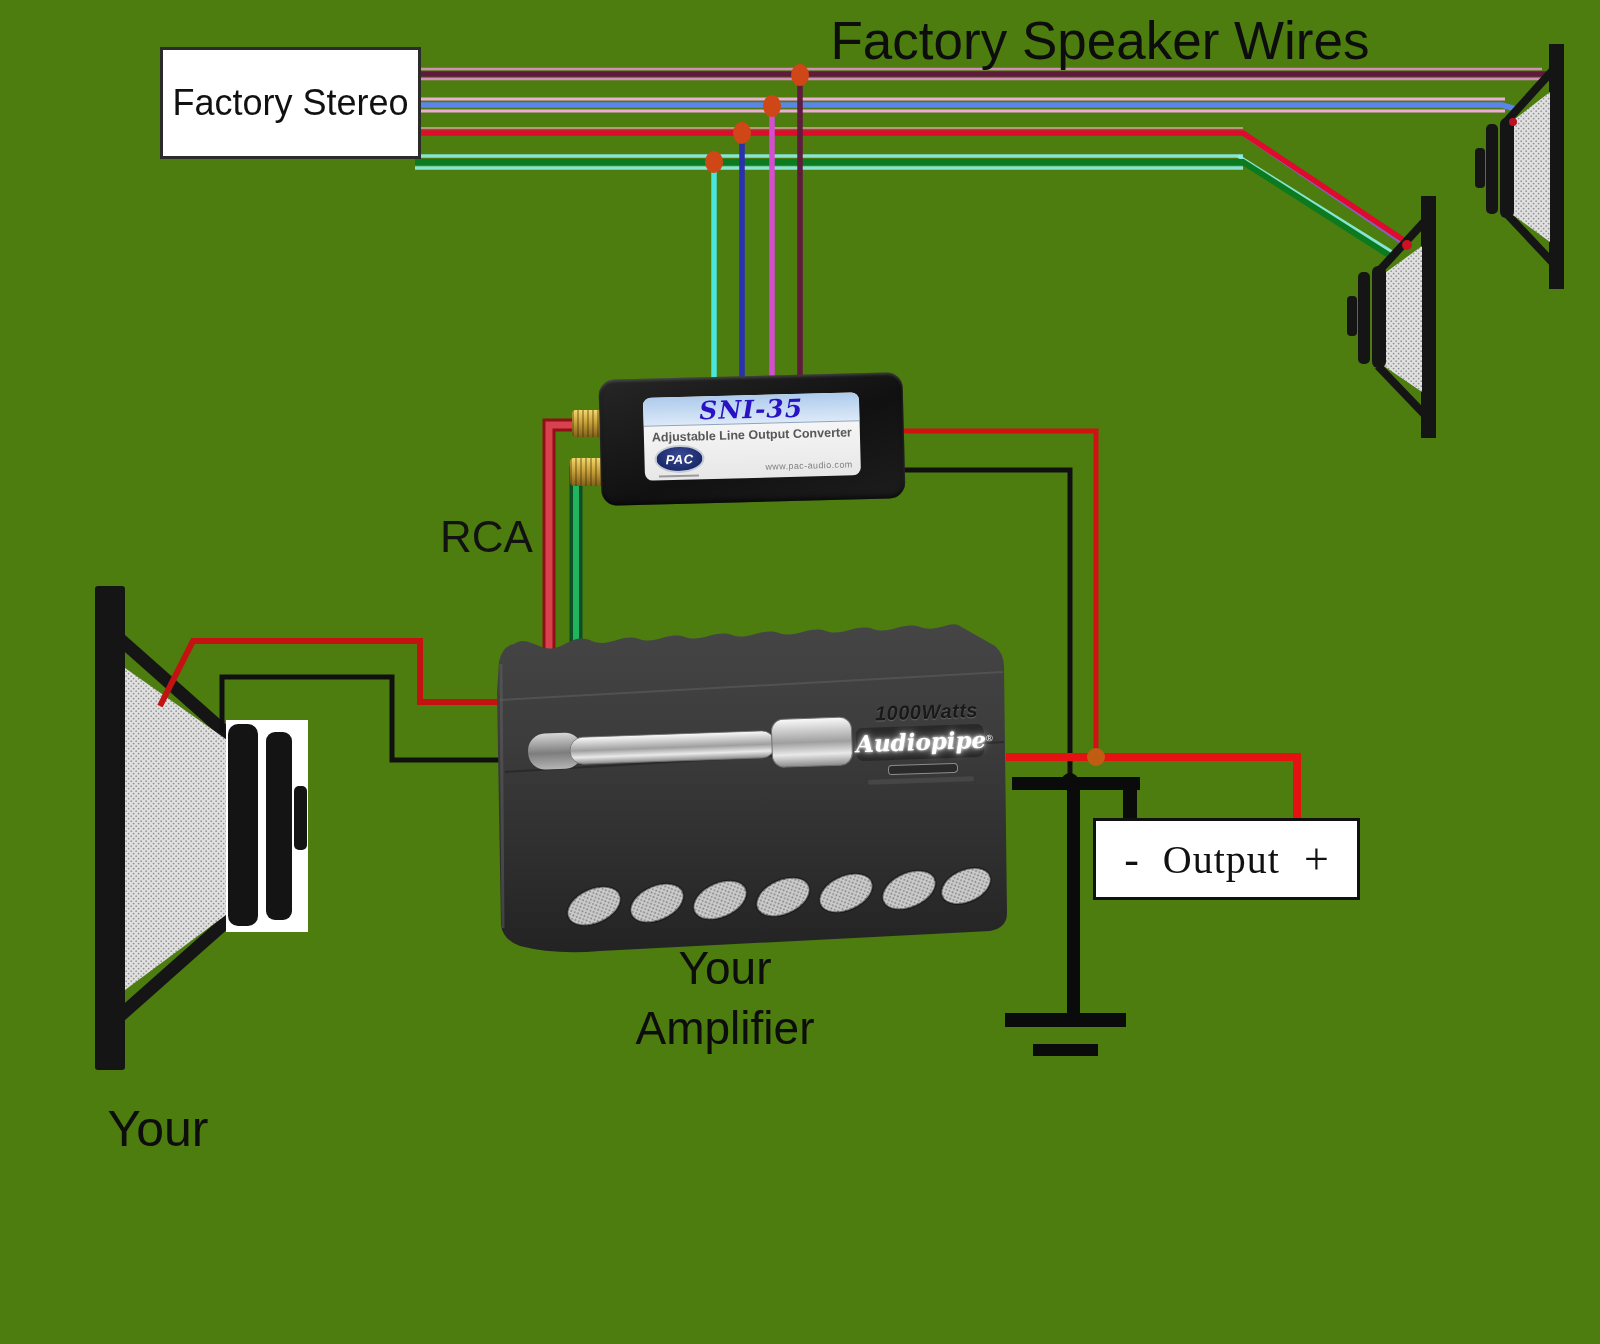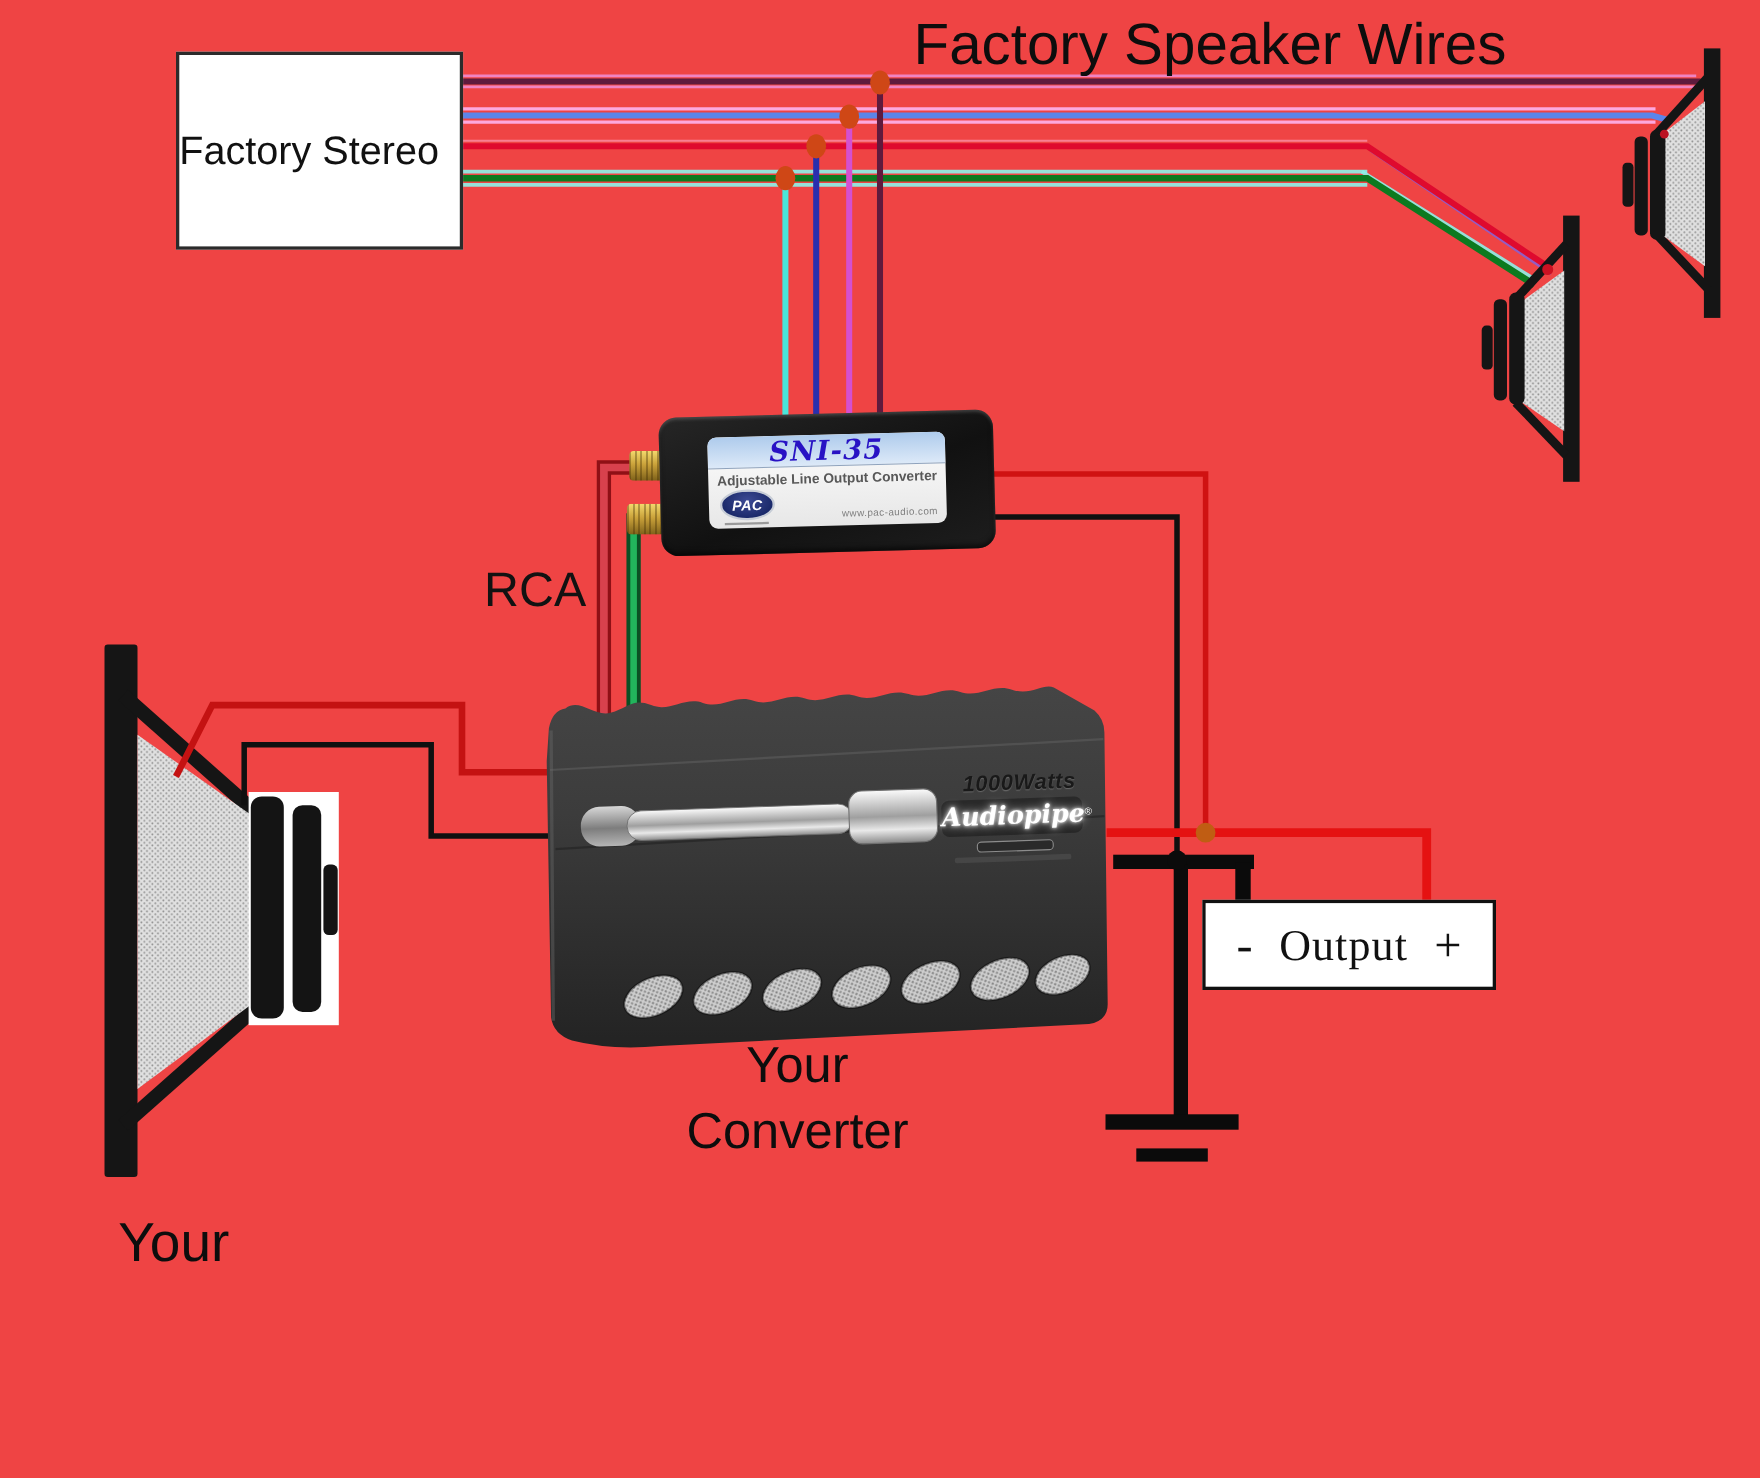--- a/index.html
+++ b/index.html
@@ -3,7 +3,7 @@
 <meta charset="utf-8">
 <style>
   html,body{margin:0;padding:0;background:#fff;}
-  #stage{position:relative;width:1600px;height:1344px;background:#ef4444;overflow:hidden;
+  #stage{position:relative;width:1600px;height:1344px;background:#4d7c0f;overflow:hidden;
          font-family:"Liberation Sans",sans-serif;}
   #wires-svg{position:absolute;left:0;top:0;z-index:1;}
   .boxlabel{position:absolute;z-index:3;box-sizing:border-box;}

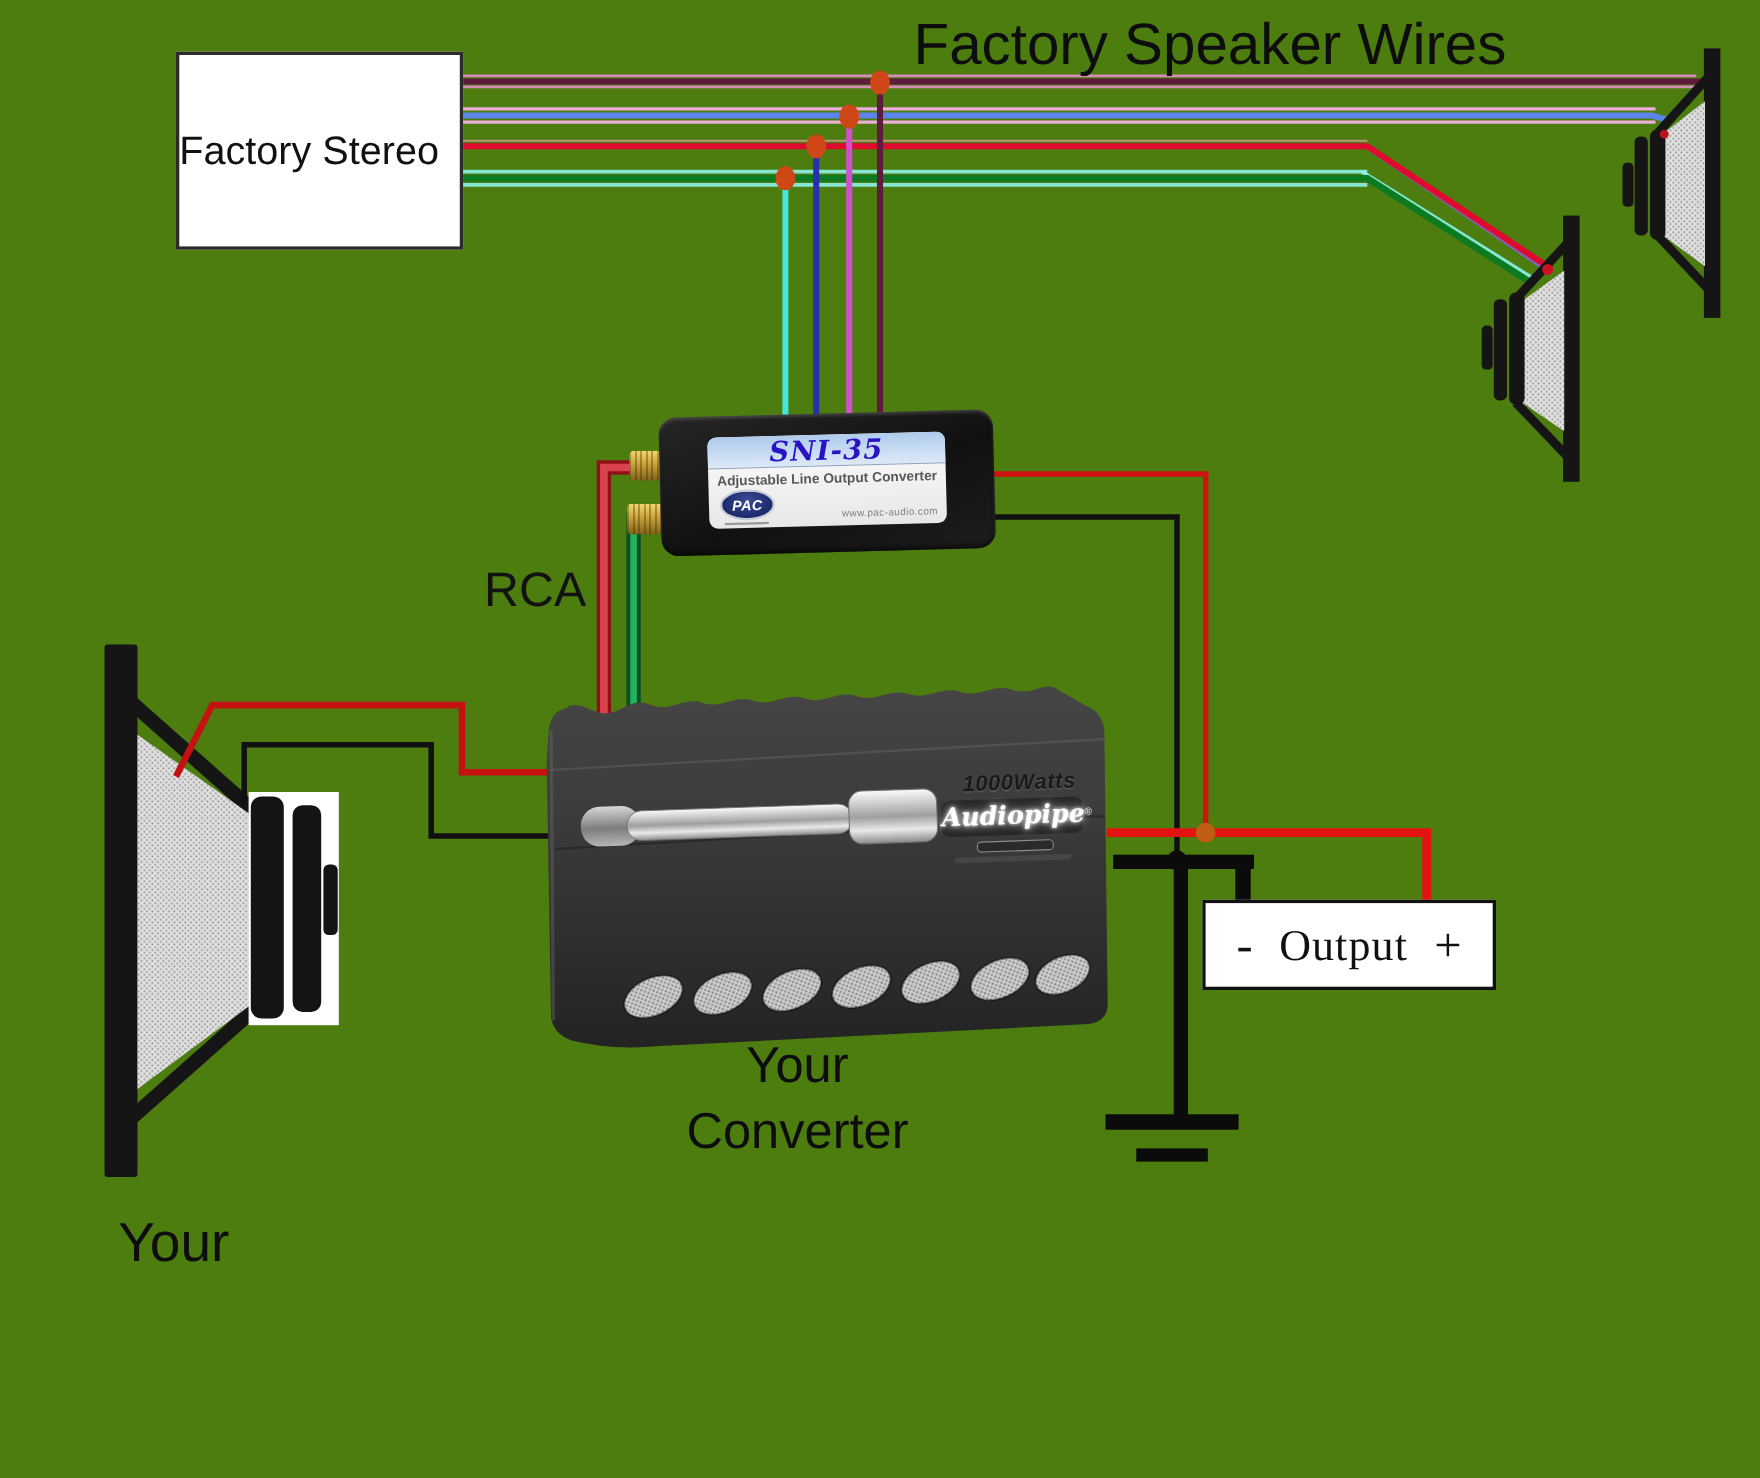--- a/index.html
+++ b/index.html
@@ -8,8 +8,8 @@
   #wires-svg{position:absolute;left:0;top:0;z-index:1;}
   .boxlabel{position:absolute;z-index:3;box-sizing:border-box;}
 
-  .stereo-box{left:160px;top:47px;width:261px;height:180px;background:#fff;
-    border:3px solid #2b2b2b;display:flex;align-items:center;justify-content:flex-start;}
+  .stereo-box{left:160px;top:47px;width:261px;height:112px;background:#fff;
+    border:3px solid #2b2b2b;display:flex;align-items:center;justify-content:center;}
   .stereo-box span{font-size:36px;color:#111;}
 
   .title{left:780px;top:10px;width:640px;text-align:center;font-size:53px;color:#0d0d0d;z-index:3;}

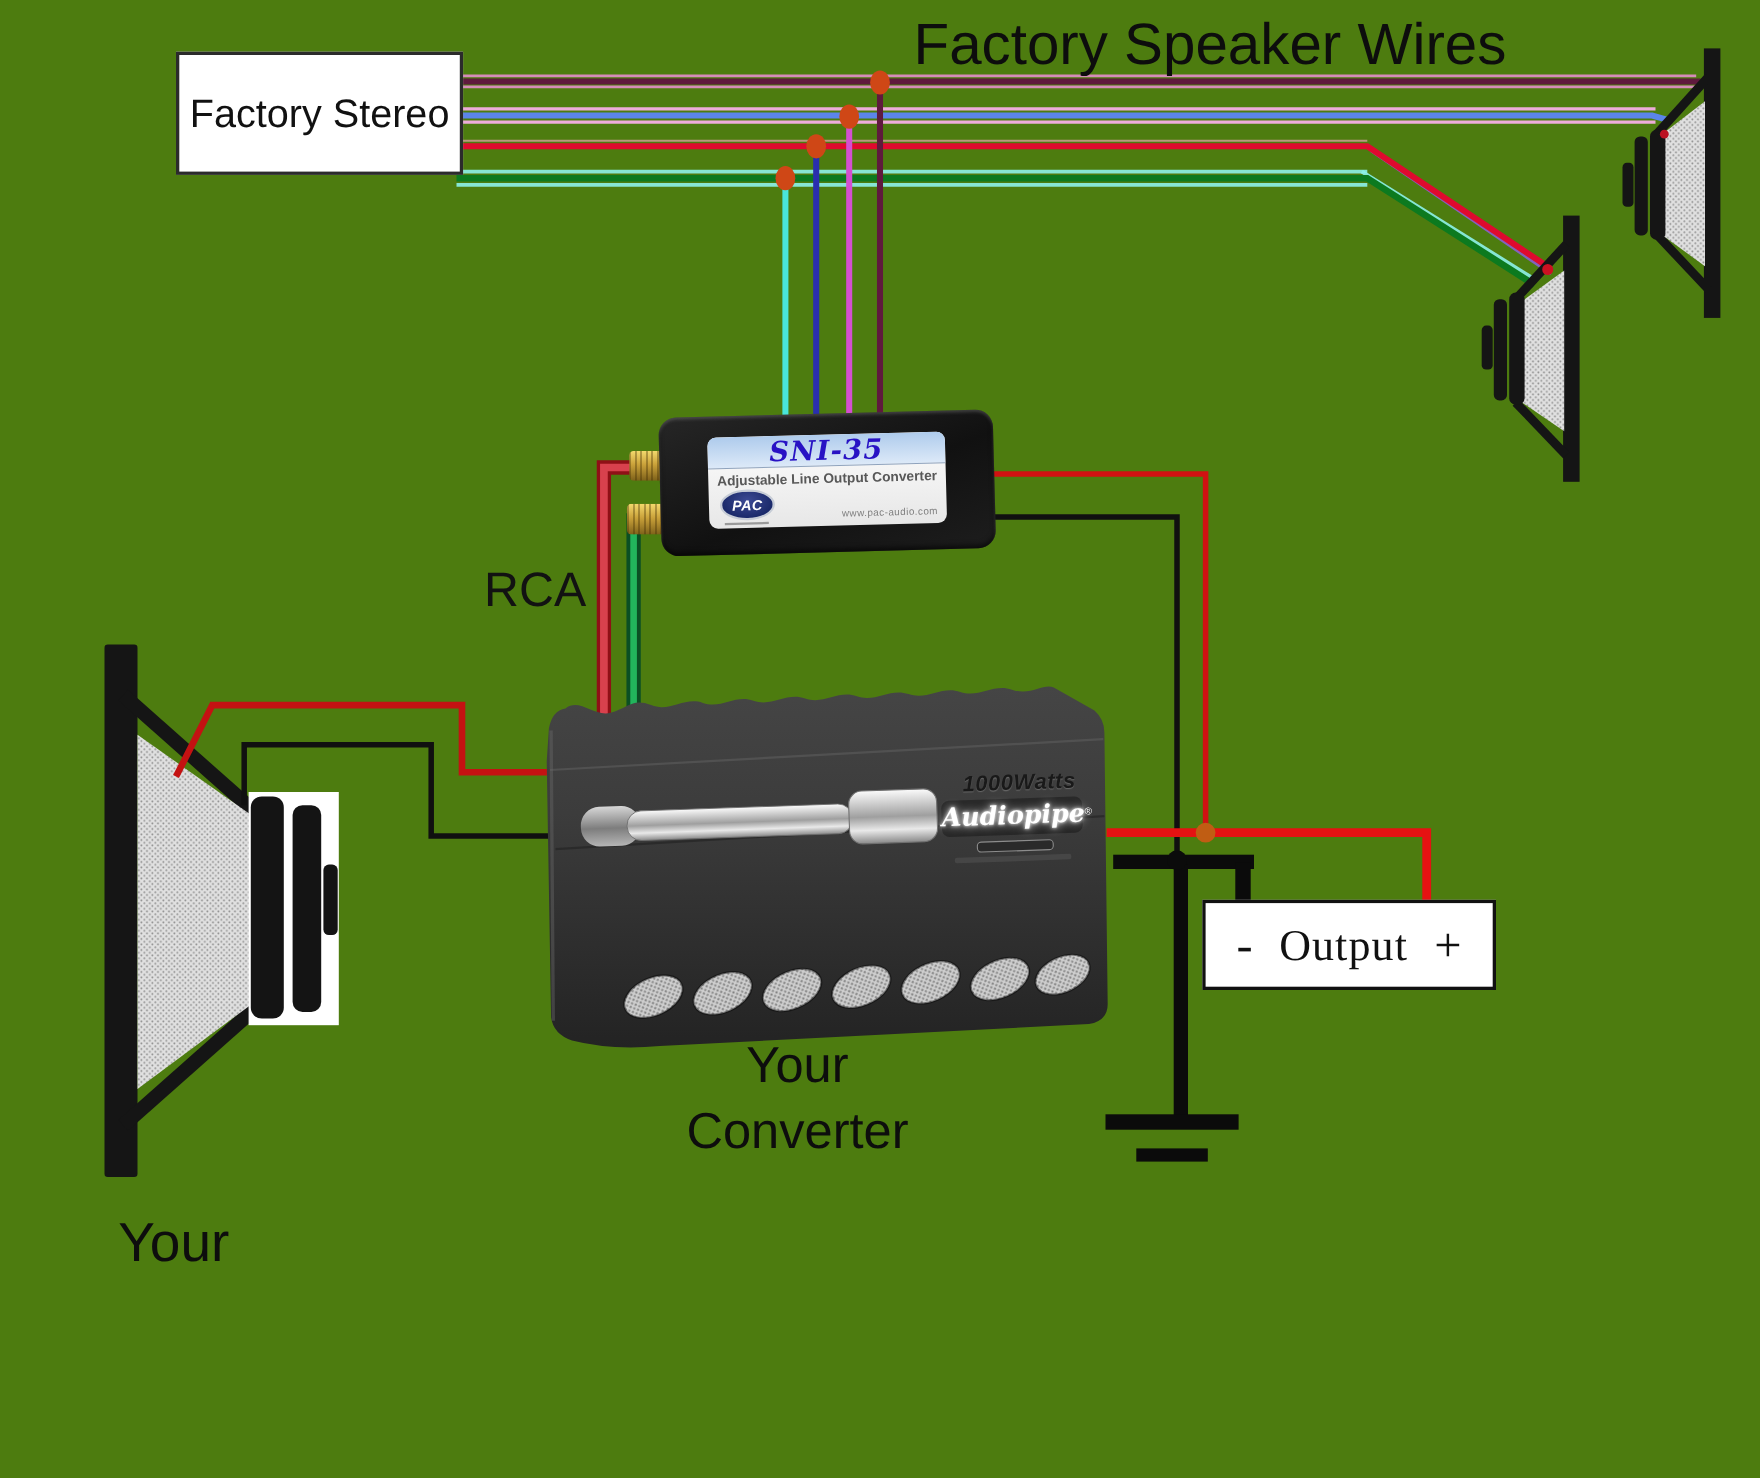--- a/index.html
+++ b/index.html
@@ -263,7 +263,7 @@
 
   <div class="boxlabel amp-label">
     <div>Your</div>
-    <div>Converter</div>
+    <div>Amplifier</div>
   </div>
 
   <div class="boxlabel sub-label">

